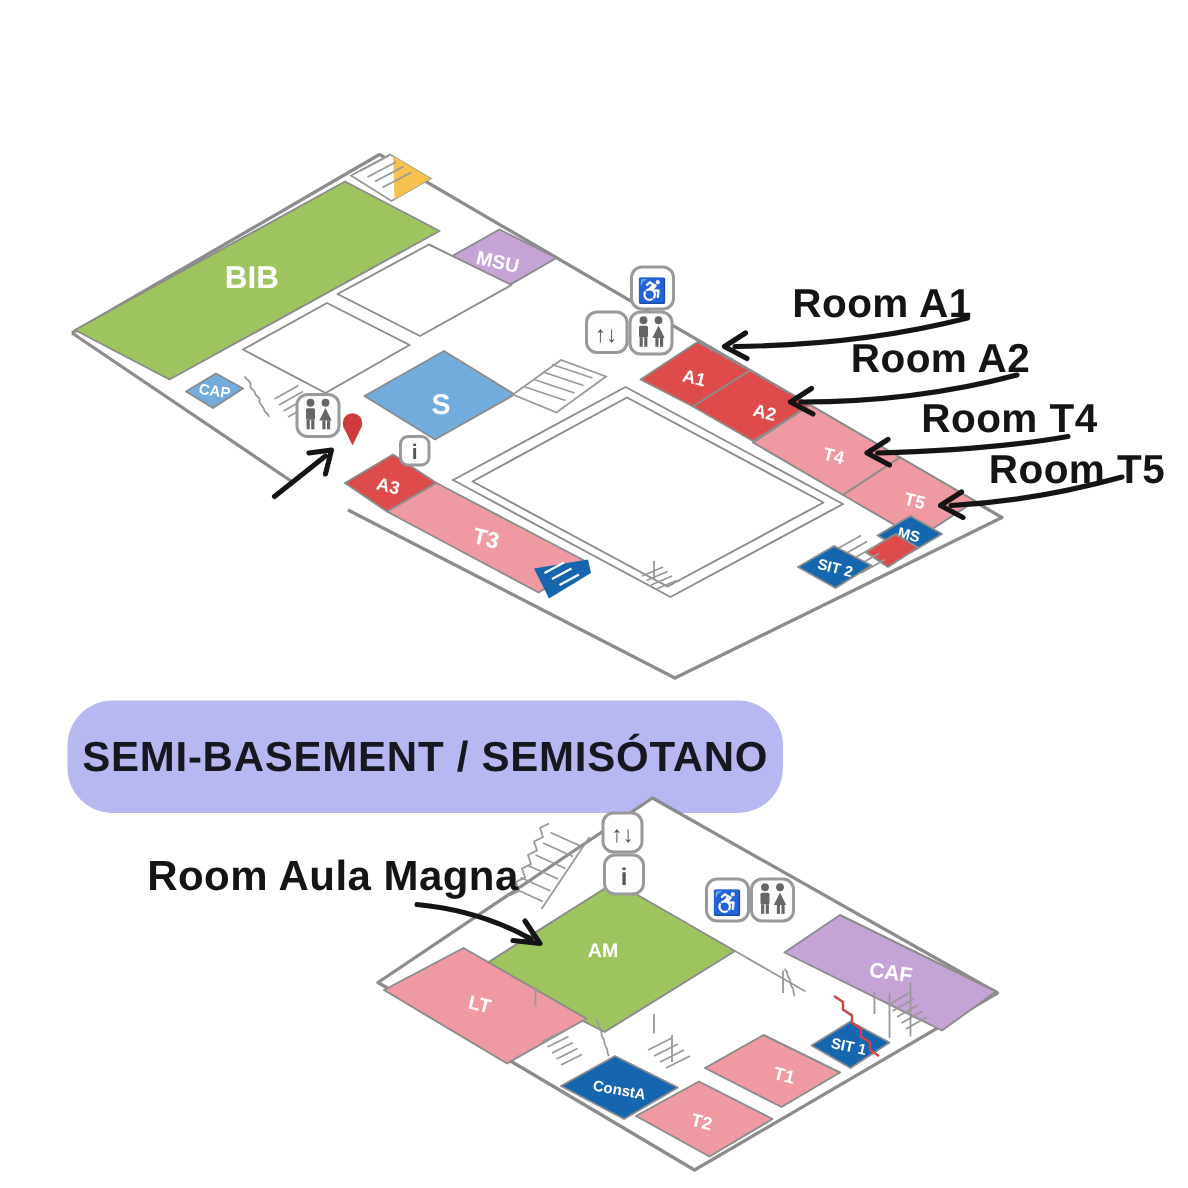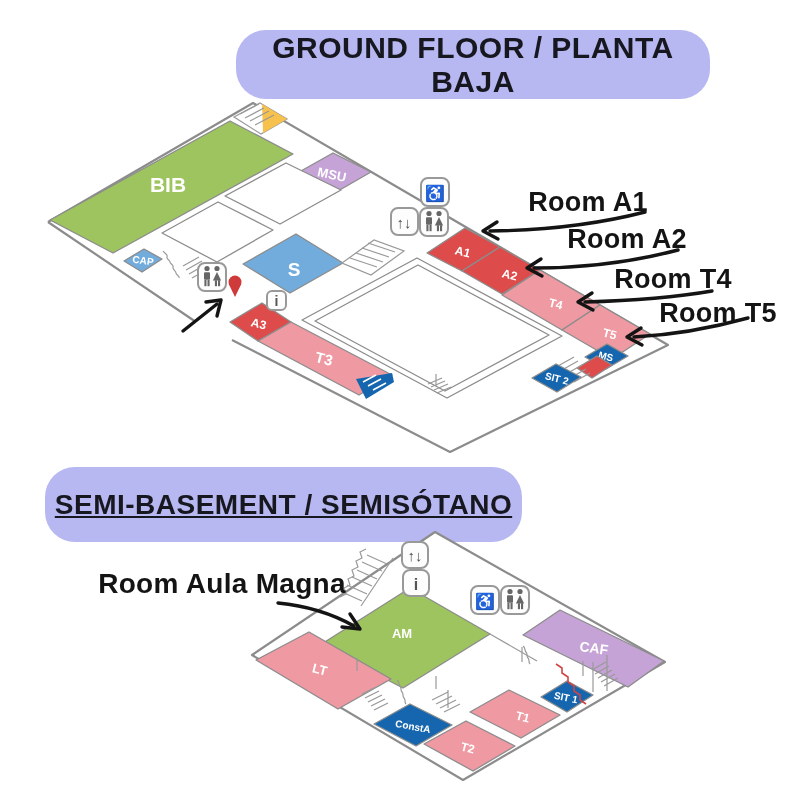--- a/index.html
+++ b/index.html
@@ -30,7 +30,6 @@
 
 <div class="stage">
 
-  <div class="bubble ground">GROUND FLOOR / PLANTA BAJA</div>
   <div class="bubble base">SEMI-BASEMENT / SEMISÓTANO</div>
 
   <svg width="792" height="792" viewBox="0 0 792 792">

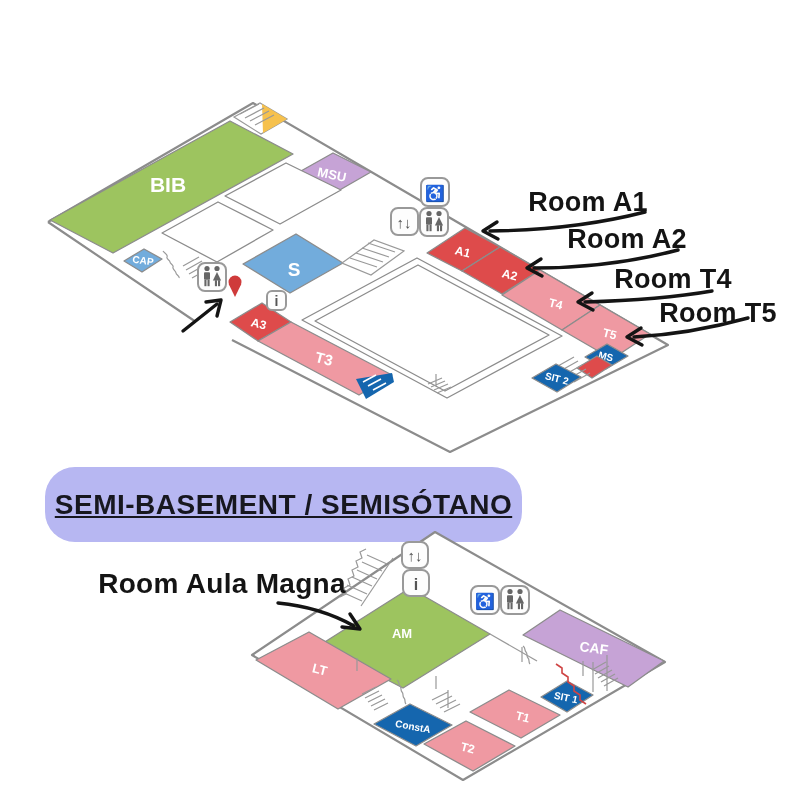--- a/index.html
+++ b/index.html
@@ -9,7 +9,7 @@
           align-items:center;justify-content:center;color:#17171f;font-weight:bold;
           letter-spacing:.5px;text-align:center;}
   .bubble.ground{left:236px;top:30px;width:474px;height:69px;font-size:30px;}
-  .bubble.base{left:45px;top:467px;width:477px;height:75px;font-size:28px;text-decoration:underline;}
+  .bubble.base{left:45px;top:467px;width:477px;height:75px;font-size:28px;}
   svg{position:absolute;left:0;top:0;}
   .wall{fill:none;stroke:#8c8c8c;stroke-width:2.2;stroke-linejoin:round;}
   .rm{stroke:#8c8c8c;stroke-width:1.3;stroke-linejoin:round;}

